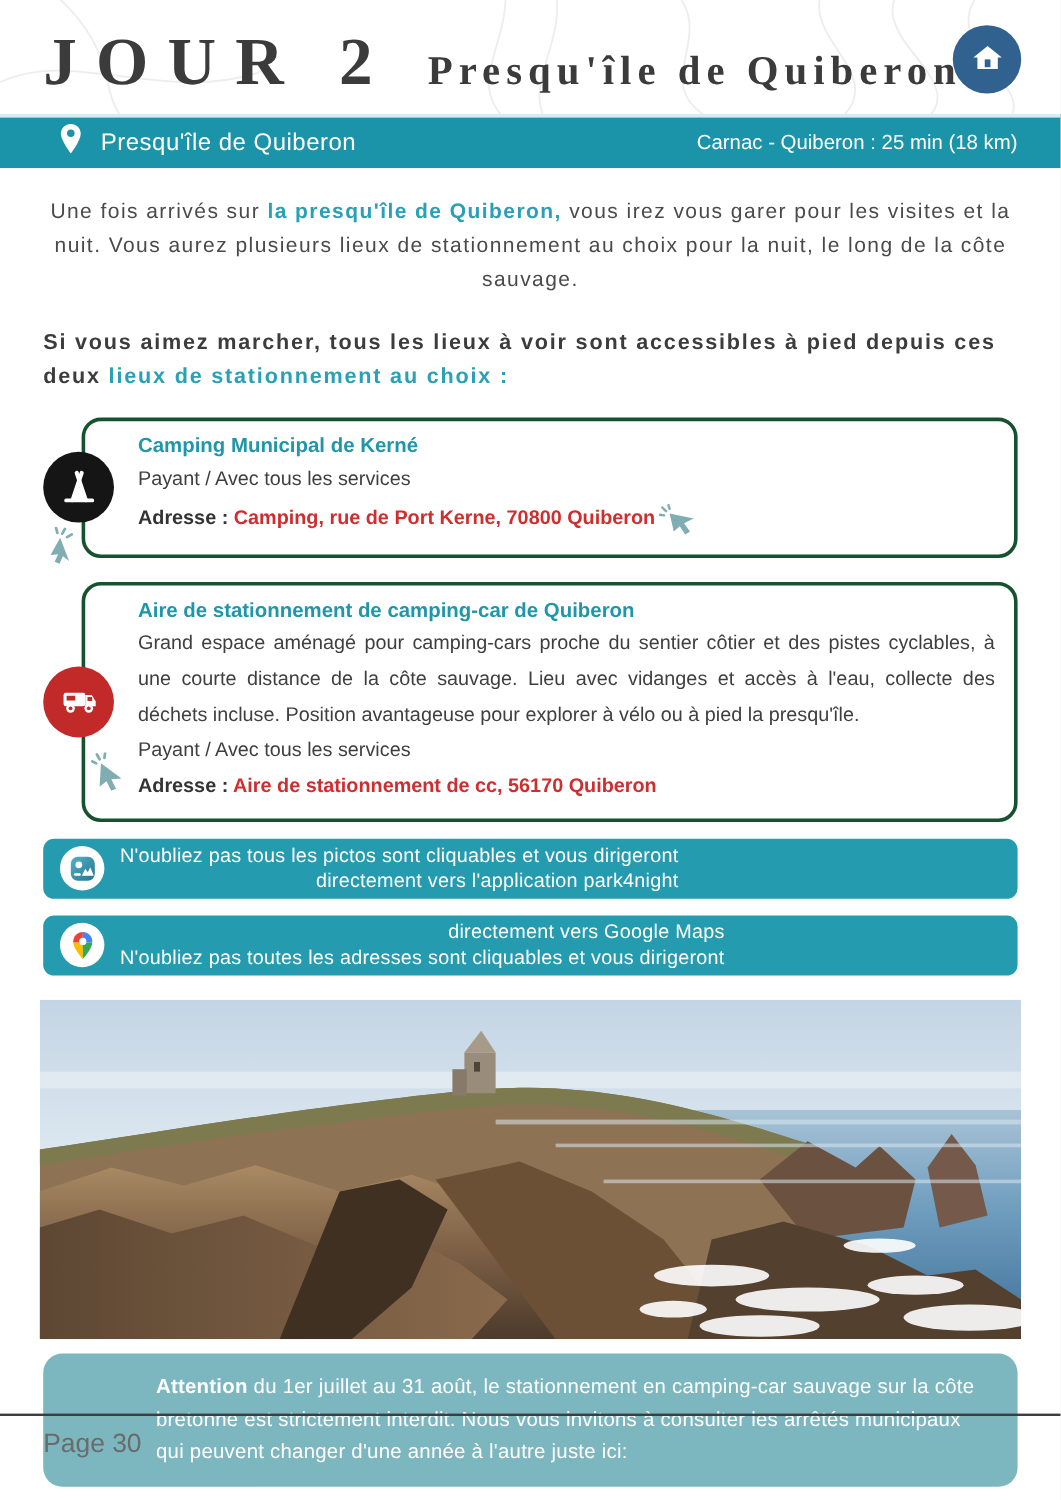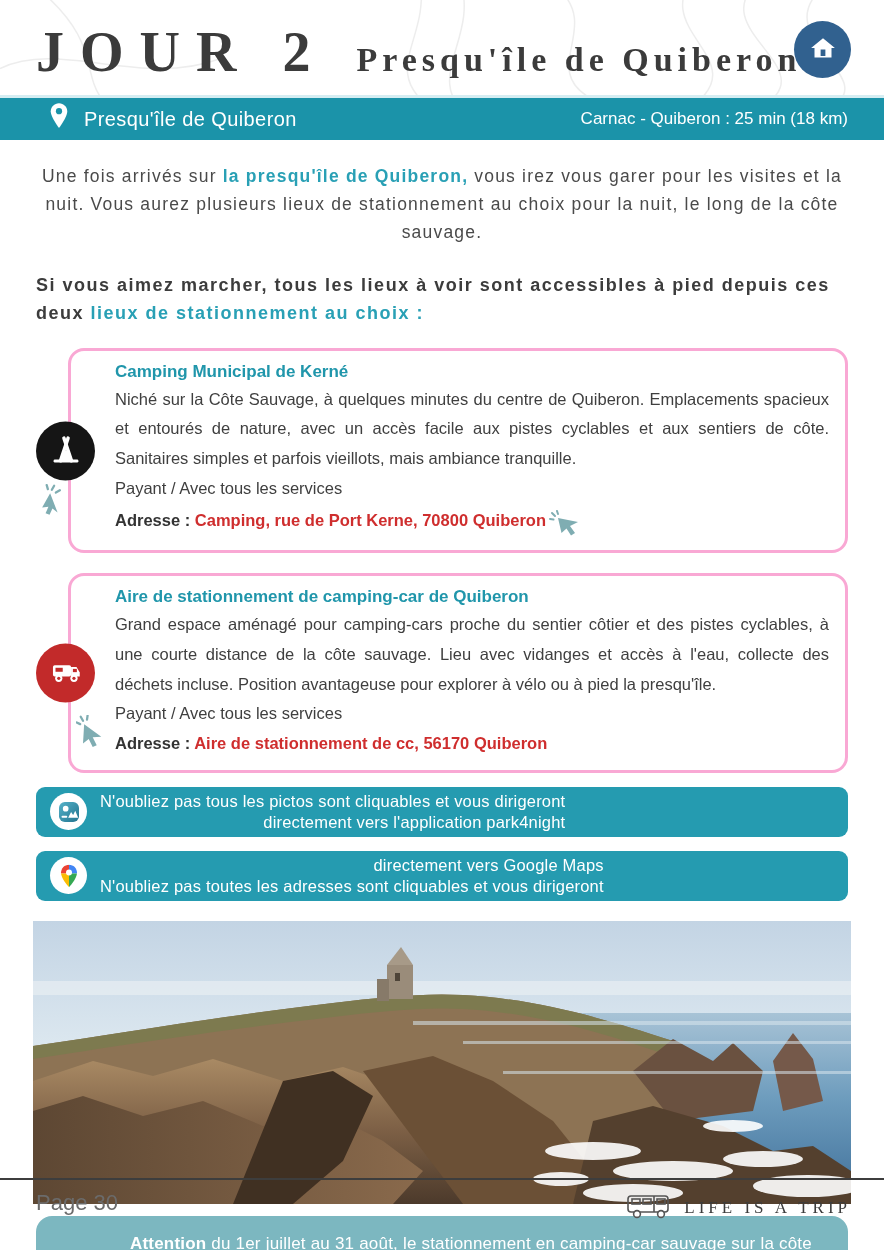--- a/index.html
+++ b/index.html
@@ -28,7 +28,7 @@
 
   
   .card-wrap { position:relative; margin:20px 36px 0; padding-left:32px; }
-  .card { border:3px solid #f9a8d4; border-radius:16px; background:#fff; padding:9px 16px 11px 44px; }
+  .card { border:3px solid #14532d; border-radius:16px; background:#fff; padding:9px 16px 11px 44px; }
   .card-title { font-size:17px; font-weight:700; color:#2096ab; margin:2px 0 3px; }
   .card-desc { text-align:justify; font-size:16.5px; line-height:1.8; color:#3f3f3f; margin:0; }
   .card-line { font-size:16.5px; line-height:1.8; color:#3f3f3f; }

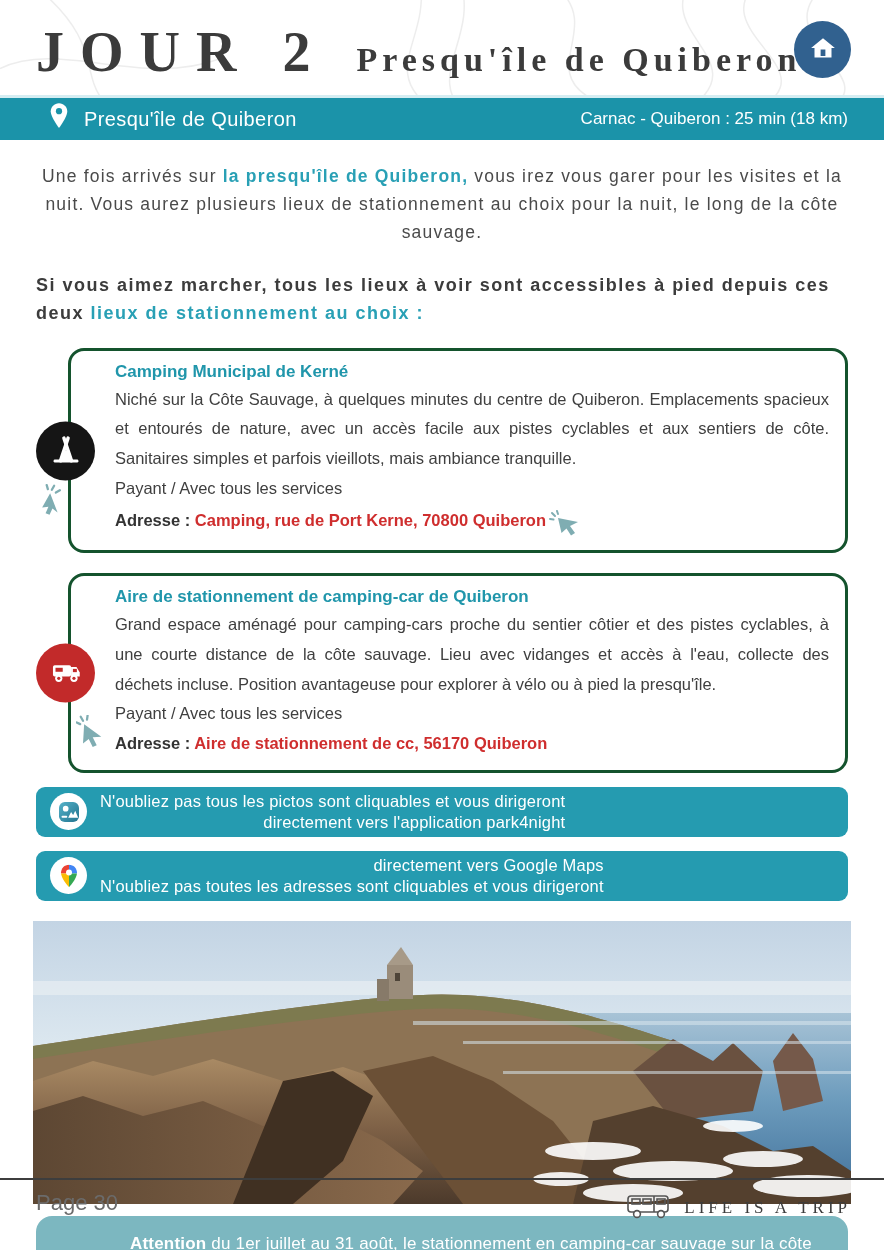--- a/index.html
+++ b/index.html
@@ -131,7 +131,6 @@
     </span>
     <div class="card">
       <div class="card-title">Camping Municipal de Kerné</div>
-      <p class="card-desc">Niché sur la Côte Sauvage, à quelques minutes du centre de Quiberon. Emplacements spacieux et entourés de nature, avec un accès facile aux pistes cyclables et aux sentiers de côte. Sanitaires simples et parfois vieillots, mais ambiance tranquille.</p>
       <div class="card-line">Payant / Avec tous les services</div>
       <div class="card-line addr-line"><span>Adresse : </span><span class="addr">Camping,  rue de Port Kerne, 70800 Quiberon</span><span class="inline-cursor"><svg width="34" height="26" viewBox="0 0 34 26">
               <g stroke="#7fadb2" stroke-width="2" stroke-linecap="round">

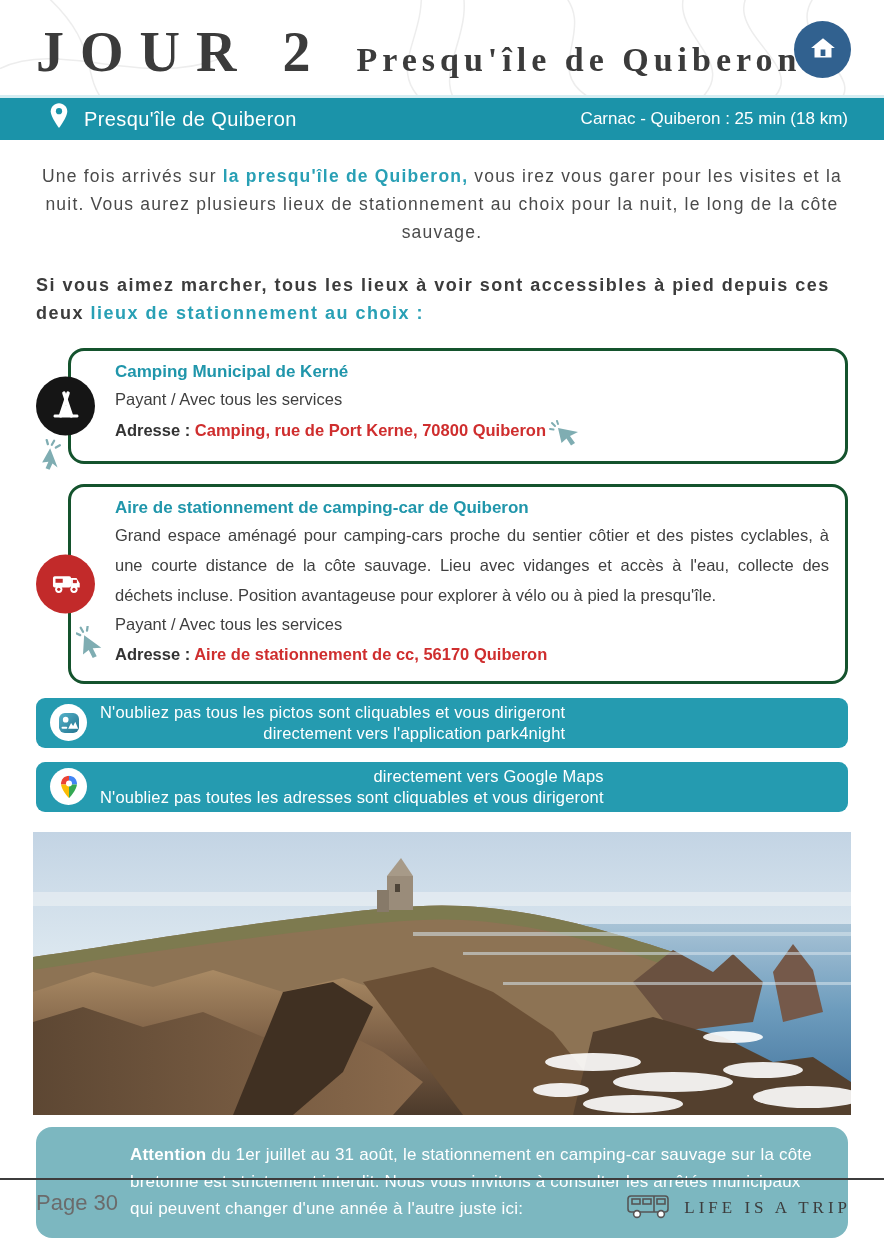--- a/index.html
+++ b/index.html
@@ -288,20 +288,6 @@
 
   <div class="footer-rule"></div>
   <div class="page-num">Page 30</div>
-  <div class="brand">
-    <span>
-      <svg width="46" height="28" viewBox="0 0 46 28" fill="none" stroke="#555" stroke-width="1.6">
-        <rect x="2" y="4" width="40" height="16" rx="3"></rect>
-        <line x1="28" y1="4" x2="28" y2="20"></line>
-        <rect x="6" y="7" width="8" height="5"></rect>
-        <rect x="17" y="7" width="8" height="5"></rect>
-        <rect x="31" y="7" width="8" height="5"></rect>
-        <circle cx="11" cy="22" r="3.4" fill="#fff"></circle>
-        <circle cx="35" cy="22" r="3.4" fill="#fff"></circle>
-      </svg>
-    </span>
-    <span class="brand-text">LIFE IS A TRIP</span>
-  </div>
 
 </div>
 

